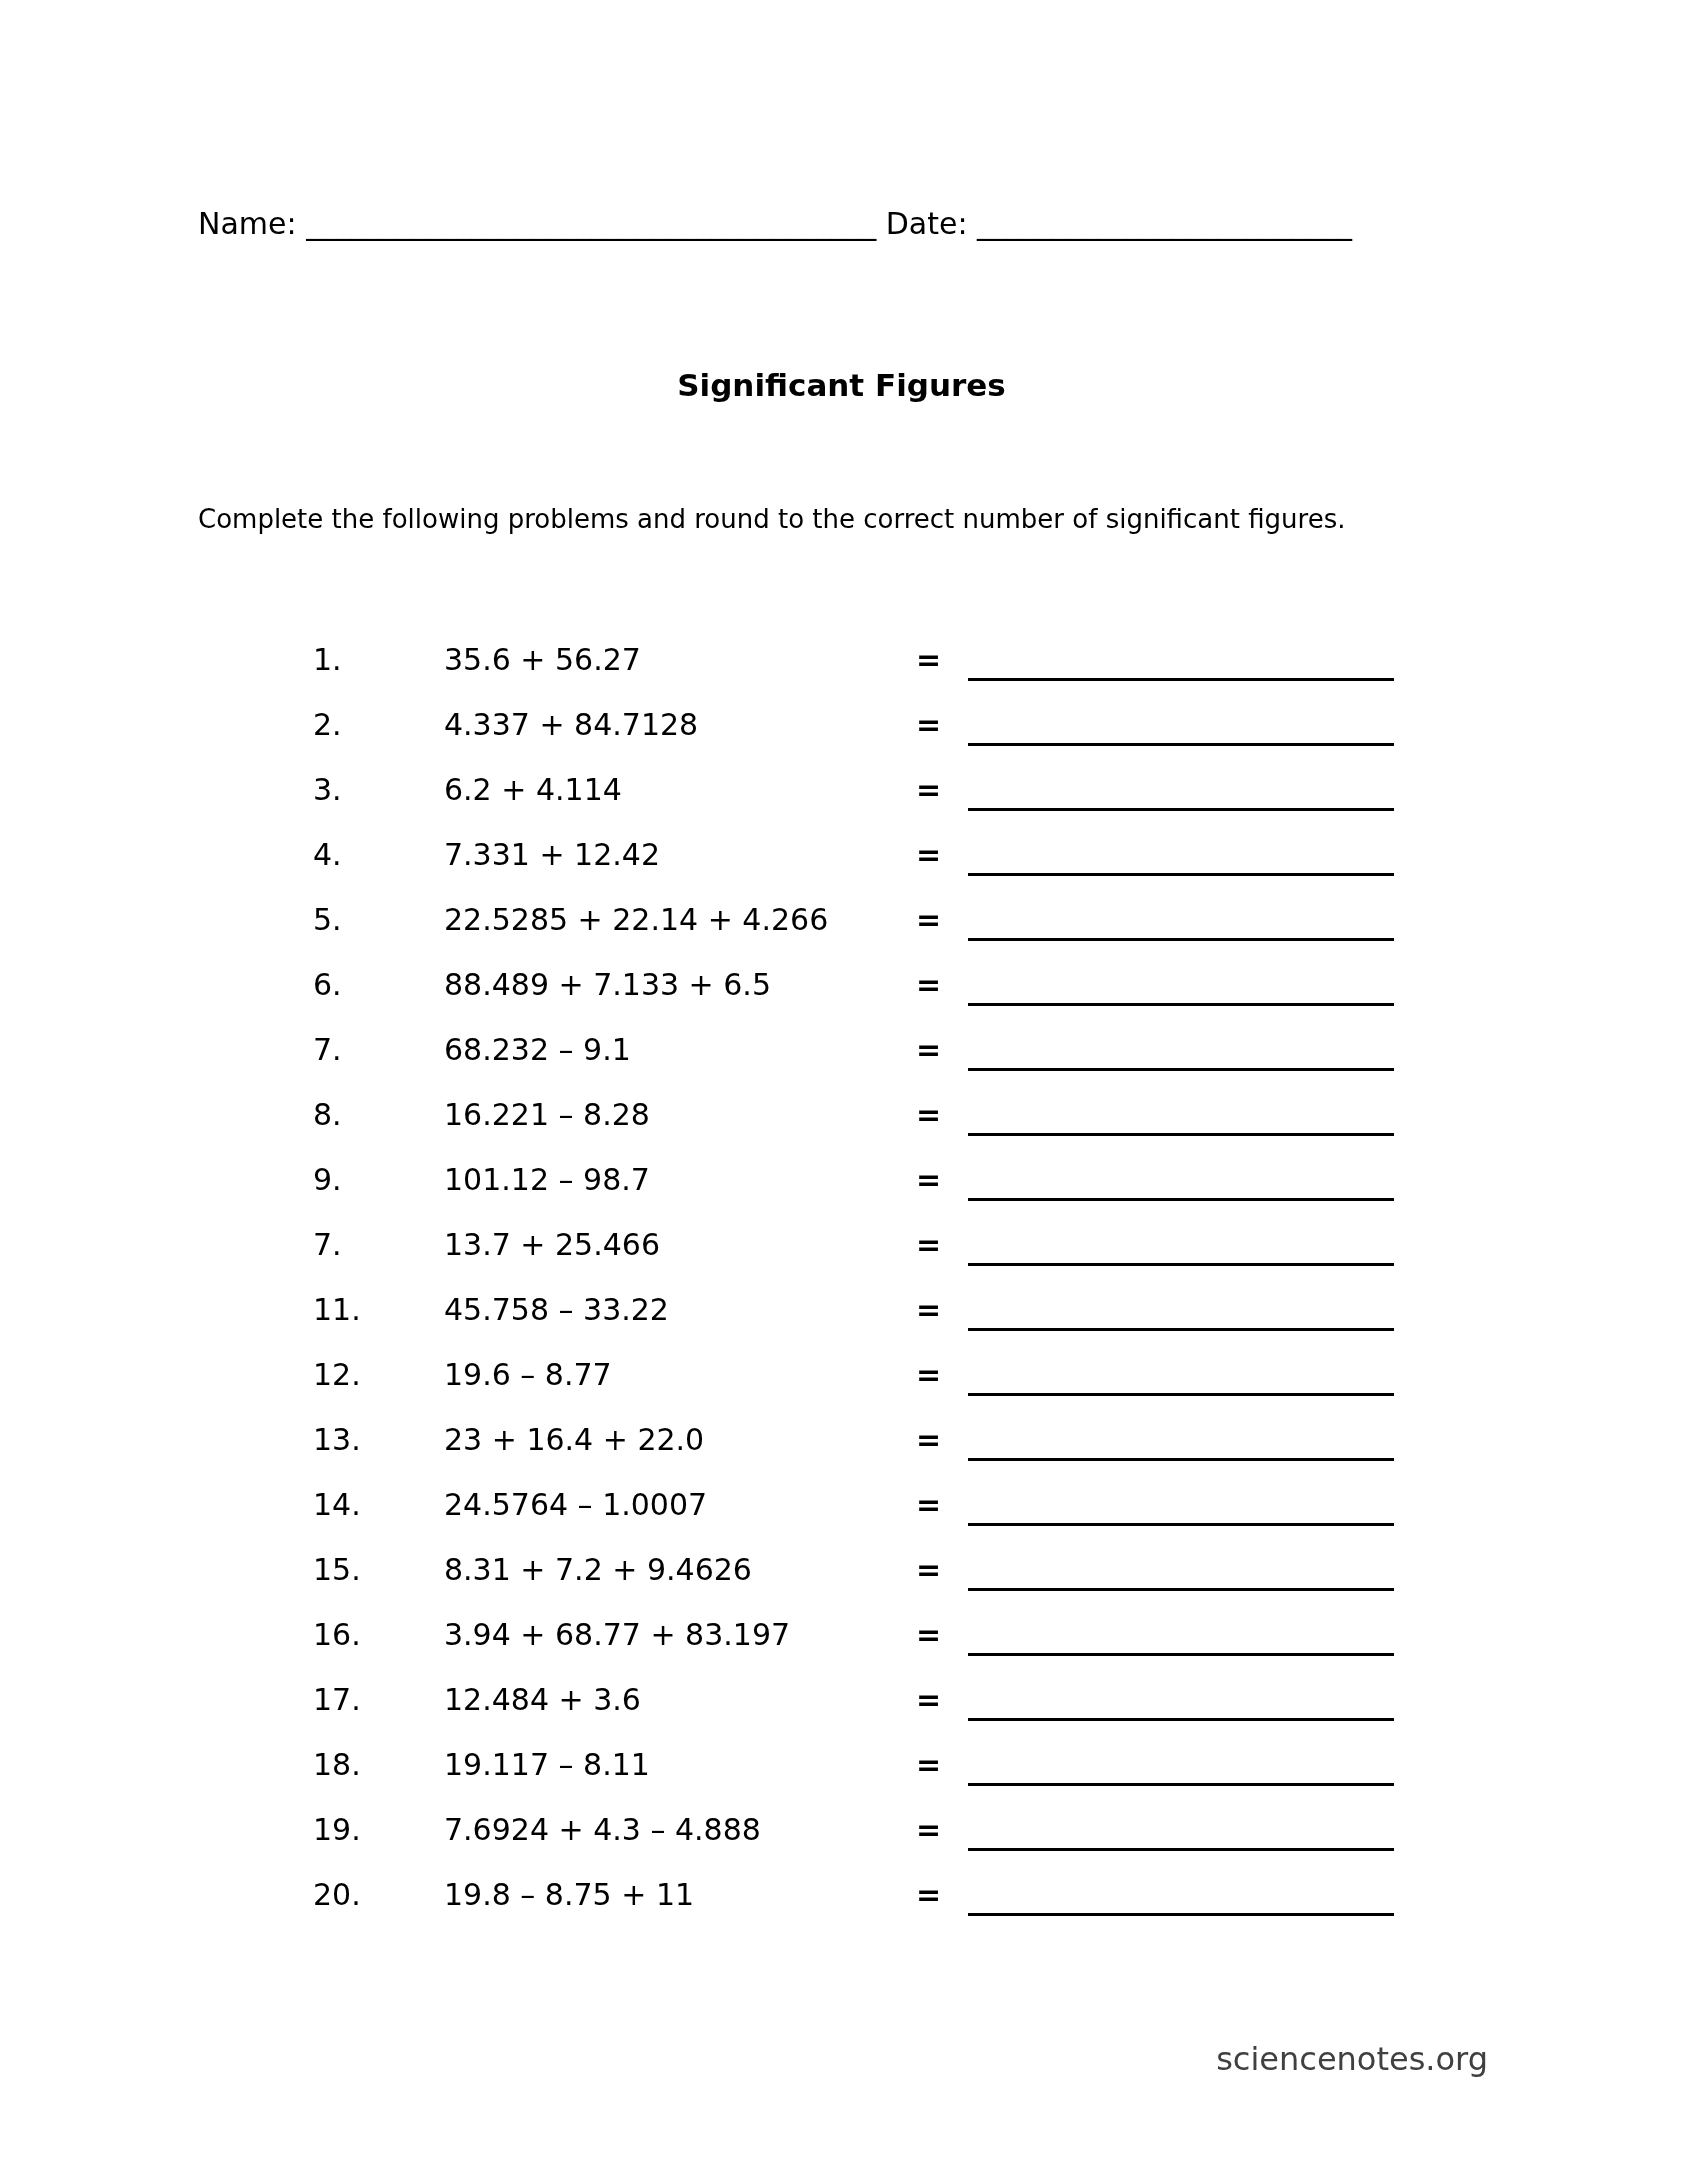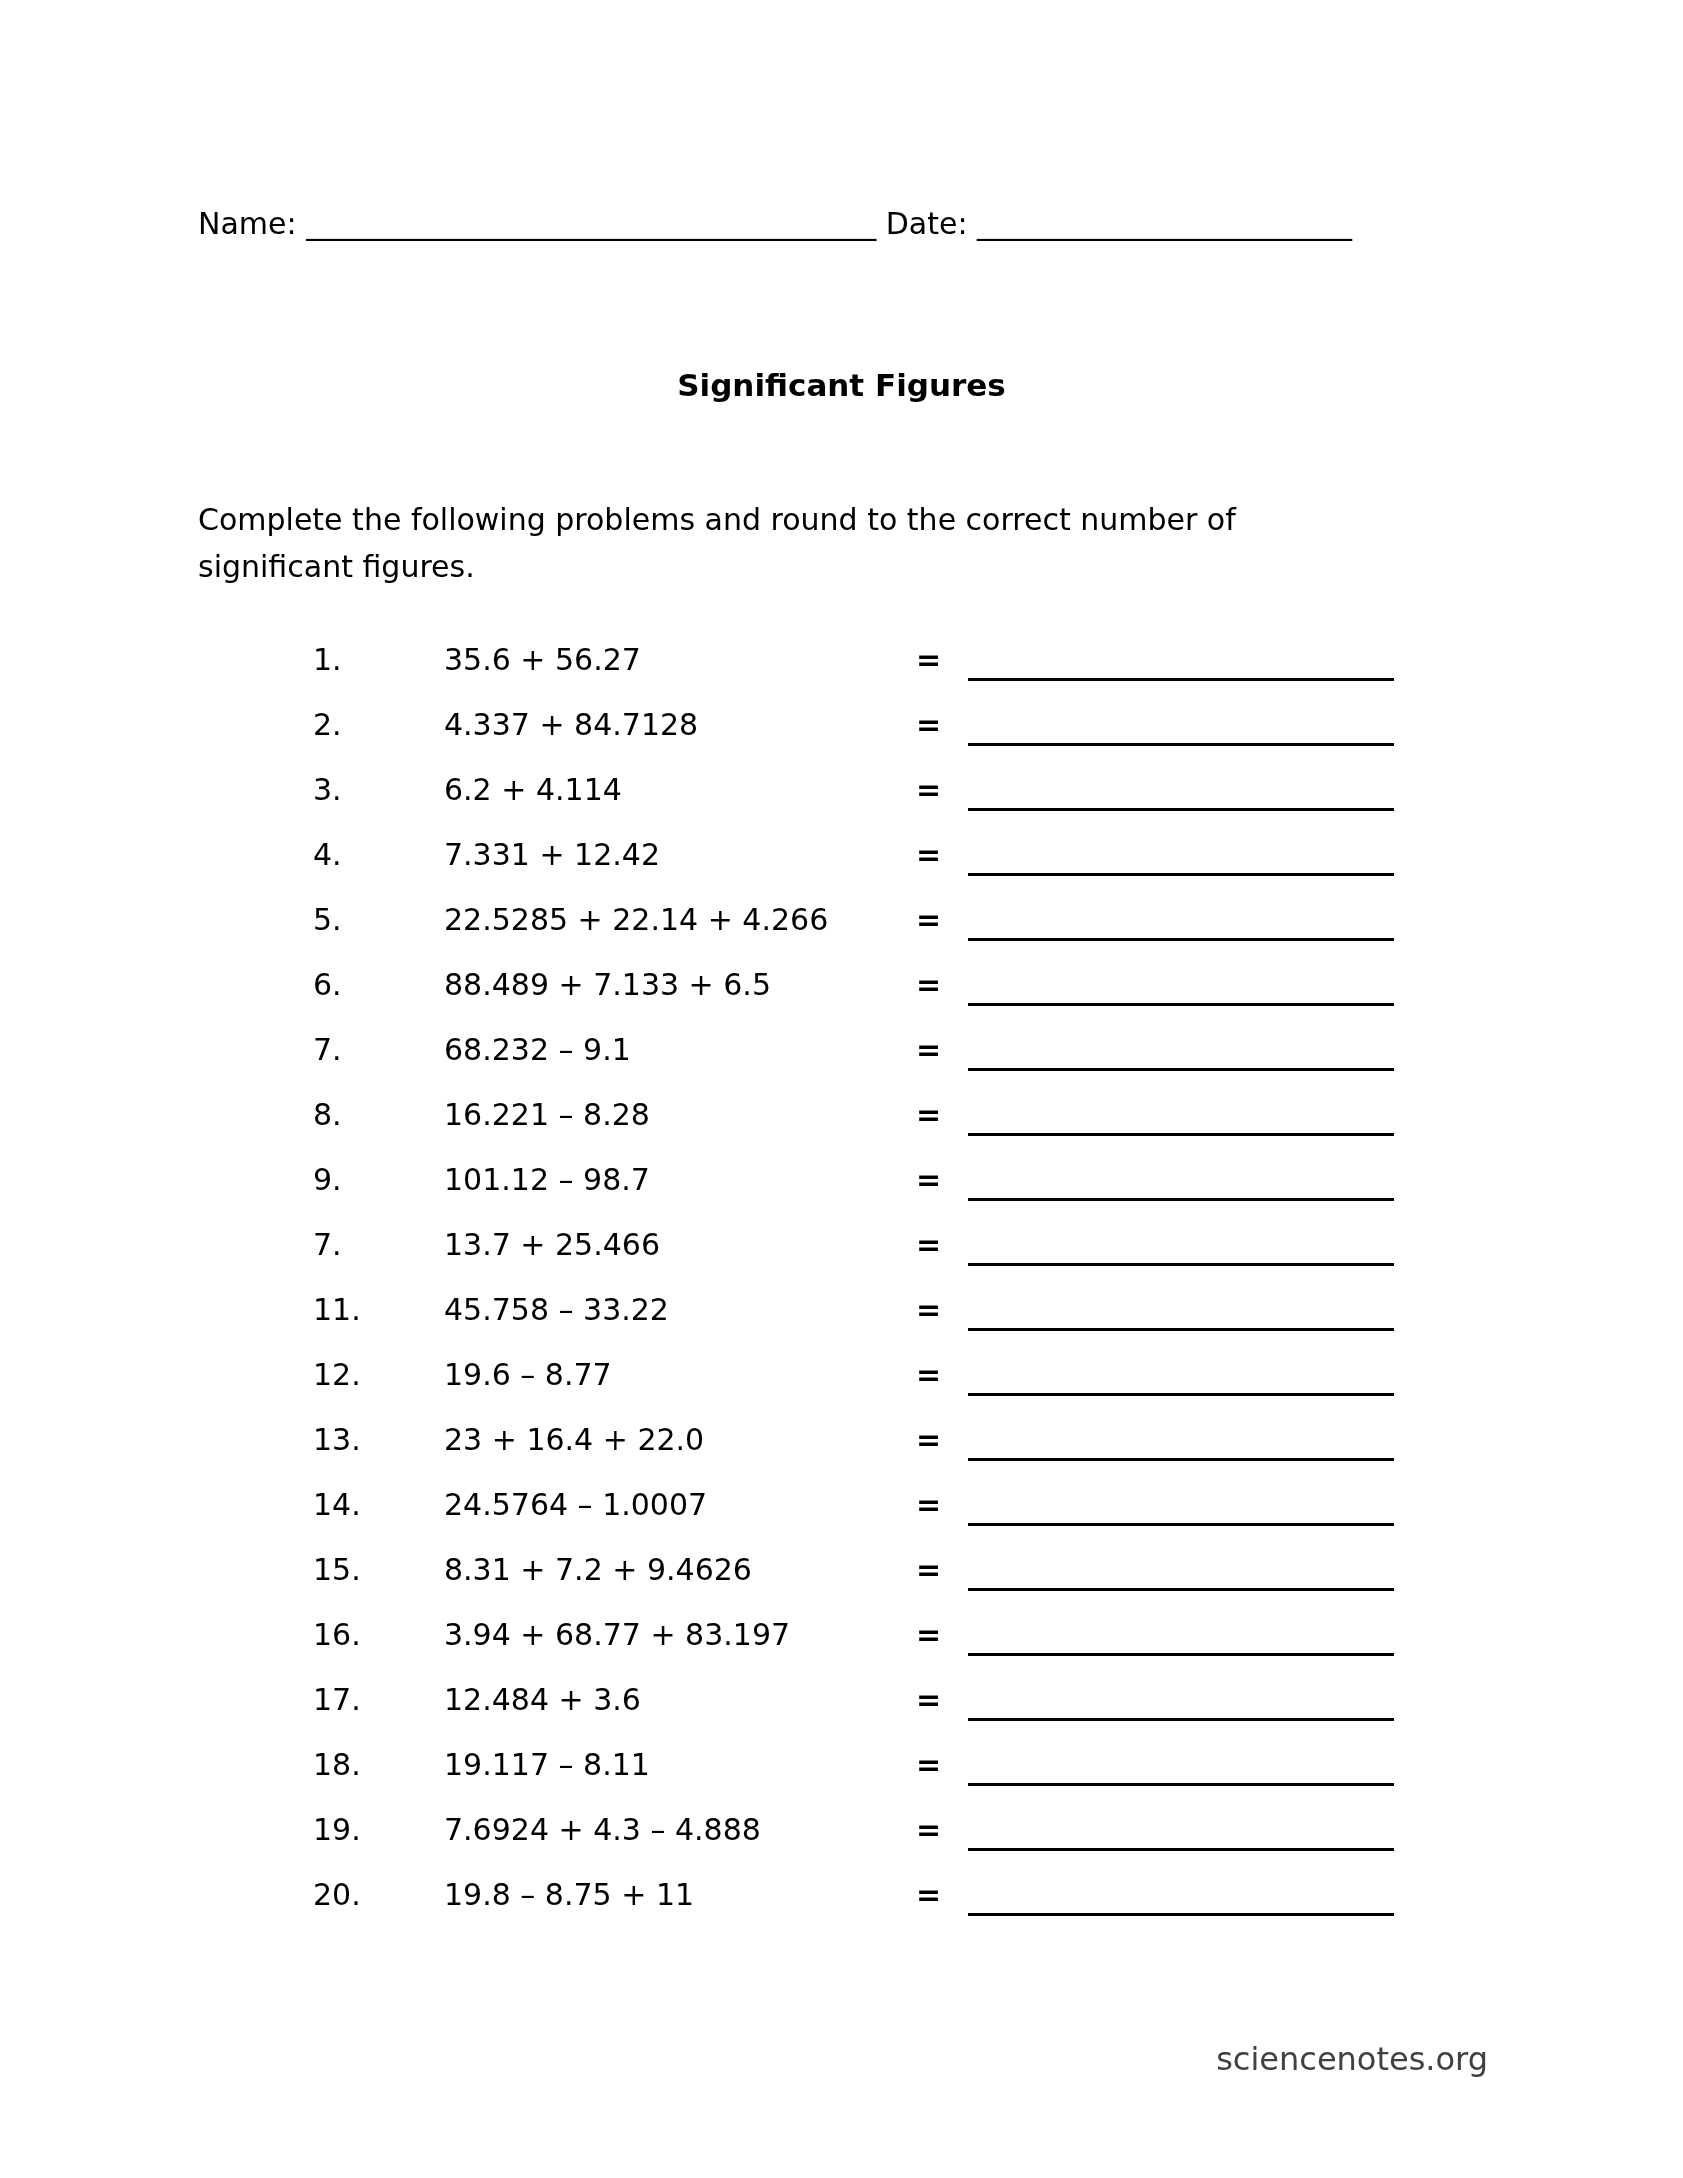--- a/index.html
+++ b/index.html
@@ -32,7 +32,7 @@
   
   .instructions{
     position:absolute;top:496px;left:198px;width:1173px;
-    font-size:30px;line-height:47px;
+    font-size:26px;line-height:47px;
   }
 
   

